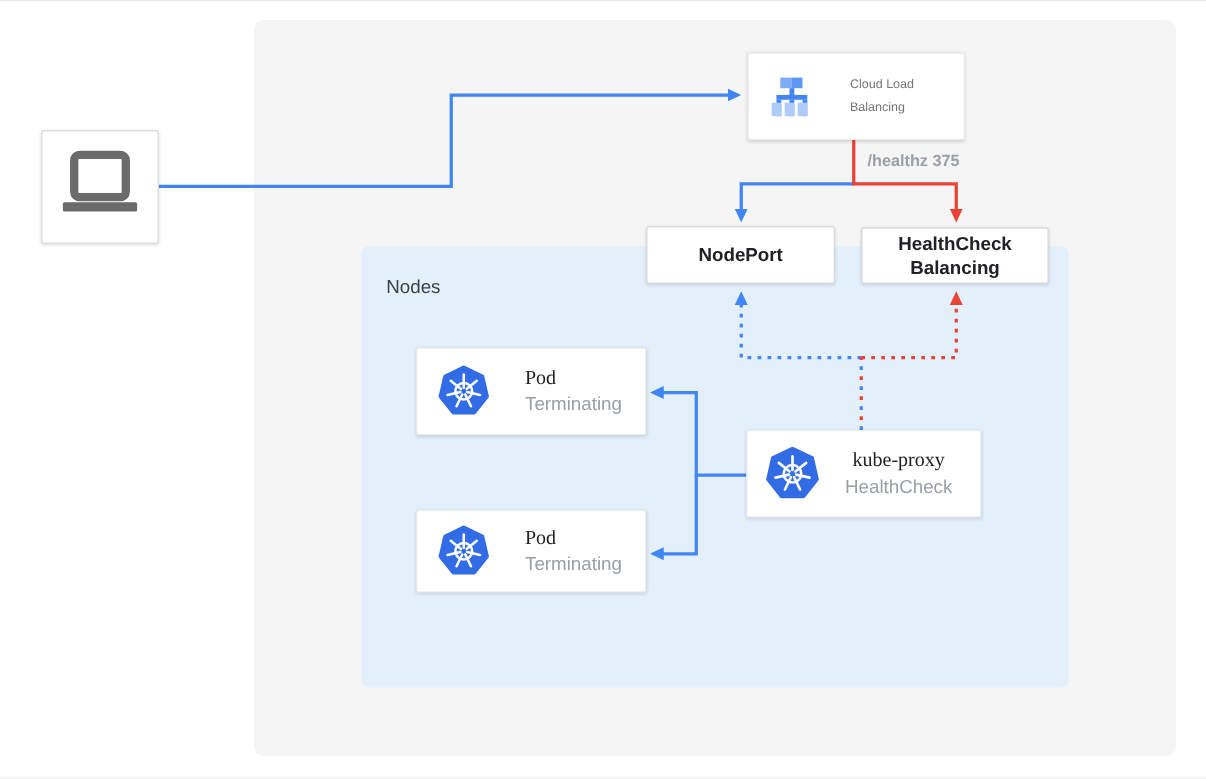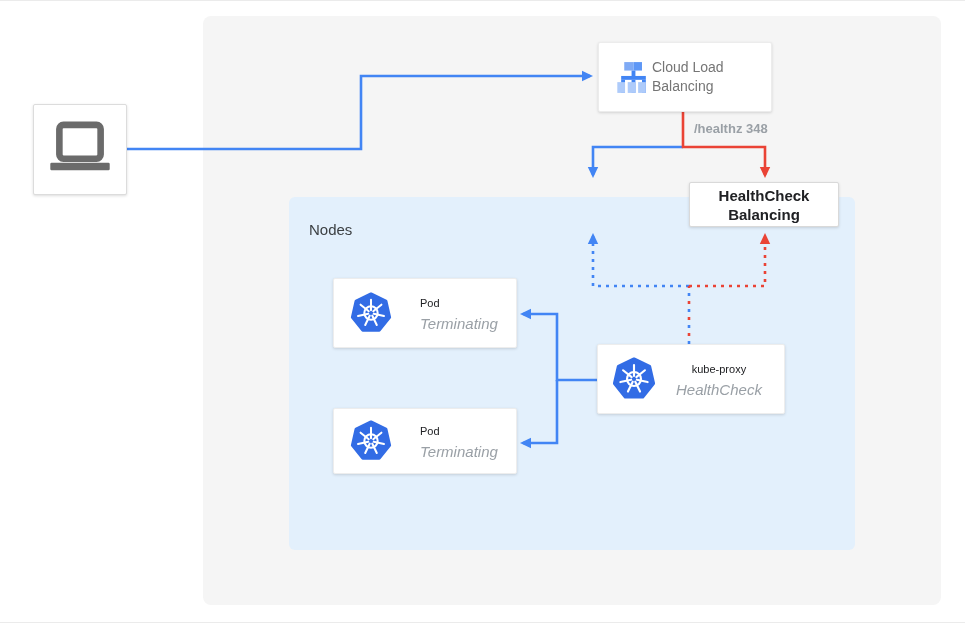--- a/index.html
+++ b/index.html
@@ -33,7 +33,7 @@
   .clb-box{left:598px;top:41px;width:174px;height:70px;display:flex;align-items:center;
        border-color:#ececec;}
   .clb-box .icon-wrap{margin-left:16px;flex:none;display:flex;}
-  .clb-label{width:96px;font-size:14px;line-height:19px;
+  .clb-label{margin-left:28px;width:96px;font-size:10px;line-height:19px;
        color:var(--text-secondary);}
   .wire-label{position:absolute;left:694px;top:120px;font-size:13px;font-weight:bold;
        color:var(--text-muted);}

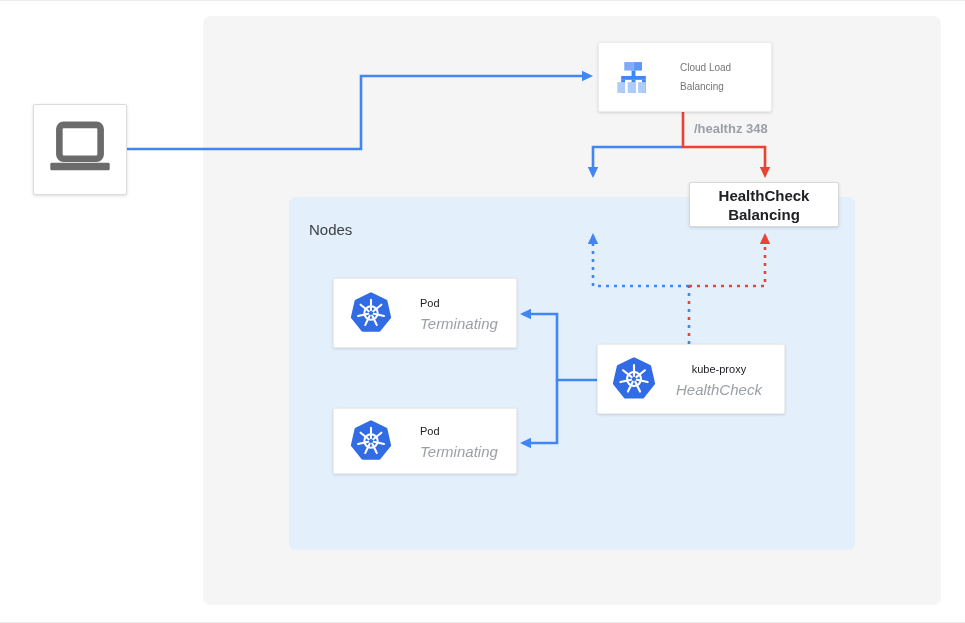--- a/index.html
+++ b/index.html
@@ -113,7 +113,7 @@
     <span class="clb-label">Cloud Load Balancing</span>
   </div>
 
-  <div class="wire-label">/healthz 348</div>
+  <div class="wire-label">/healthz 375</div>
 
 
   <div class="box port-box healthcheck-box">

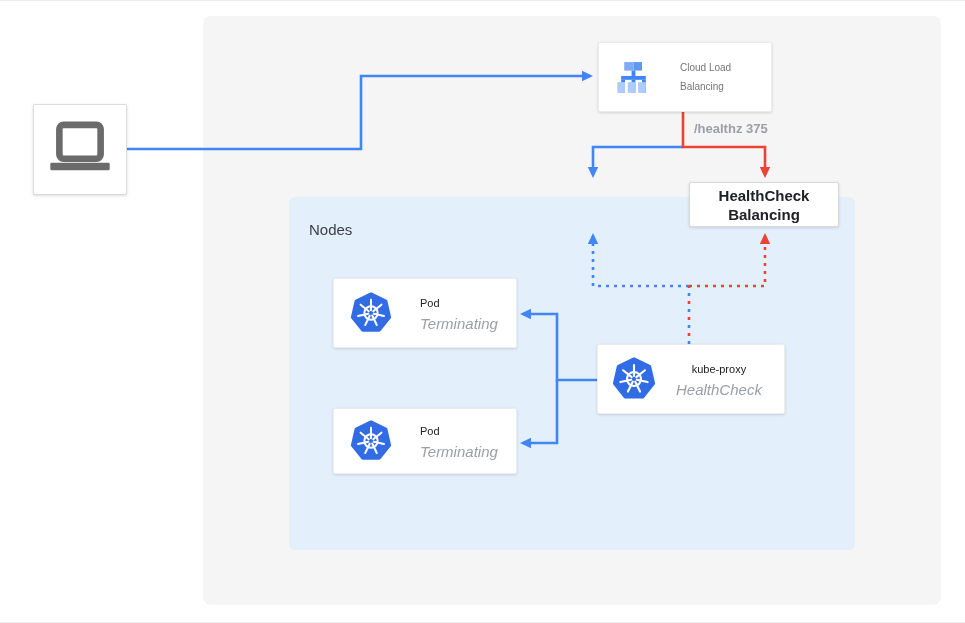--- a/index.html
+++ b/index.html
@@ -115,6 +115,9 @@
 
   <div class="wire-label">/healthz 375</div>
 
+  <div class="box port-box nodeport-box">
+    <span>NodePort</span>
+  </div>
 
   <div class="box port-box healthcheck-box">
     <span>HealthCheck Balancing</span>

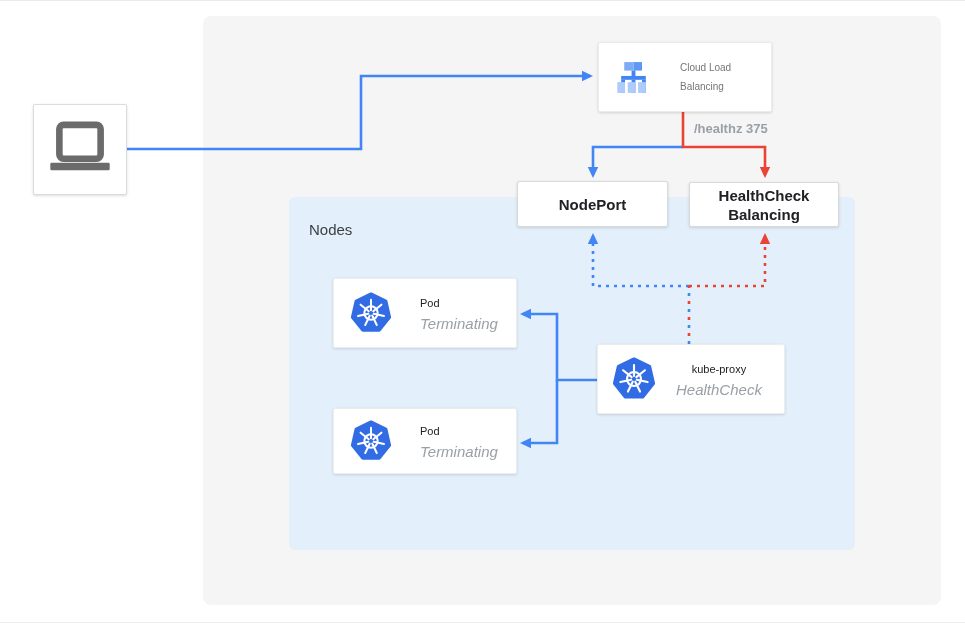--- a/index.html
+++ b/index.html
@@ -51,7 +51,7 @@
   .kubeproxy-box .icon-wrap{margin-left:14px;}
   .wl-text{margin-left:28px;}
   .kubeproxy-box .wl-text{margin-left:20px;text-align:center;}
-  .wl-title{font-size:11px;line-height:22px;color:var(--text-primary);}
+  .wl-title{font-size:16px;line-height:22px;color:var(--text-primary);font-family:Liberation Serif, serif;}
   .wl-sub{font-size:15px;line-height:20px;color:var(--text-muted);font-style:italic;}
 </style>
 </head>

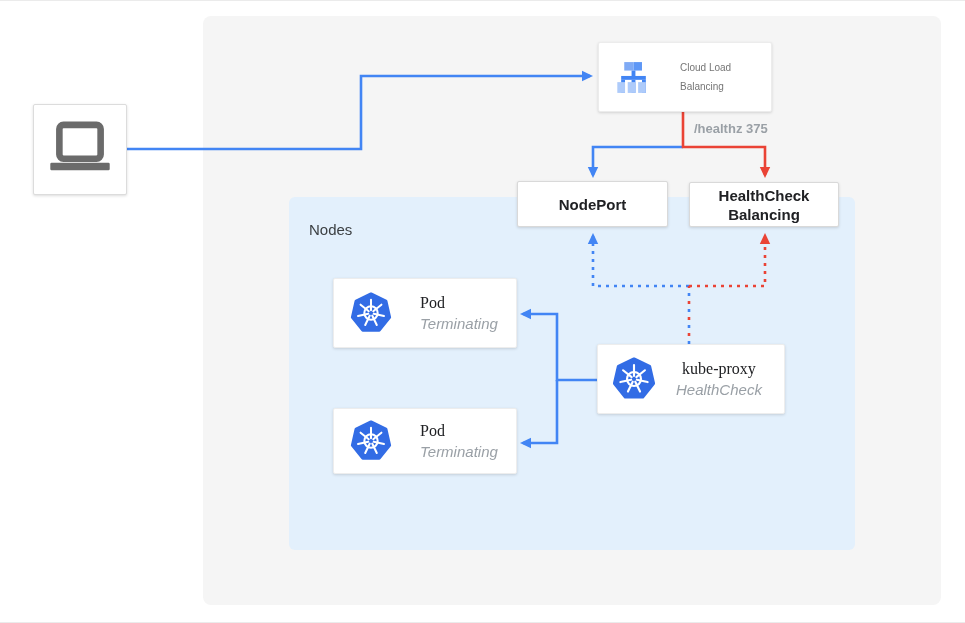--- a/index.html
+++ b/index.html
@@ -52,7 +52,7 @@
   .wl-text{margin-left:28px;}
   .kubeproxy-box .wl-text{margin-left:20px;text-align:center;}
   .wl-title{font-size:16px;line-height:22px;color:var(--text-primary);font-family:Liberation Serif, serif;}
-  .wl-sub{font-size:15px;line-height:20px;color:var(--text-muted);font-style:italic;}
+  .wl-sub{font-size:15px;line-height:20px;color:var(--text-muted);}
 </style>
 </head>
 <body>

